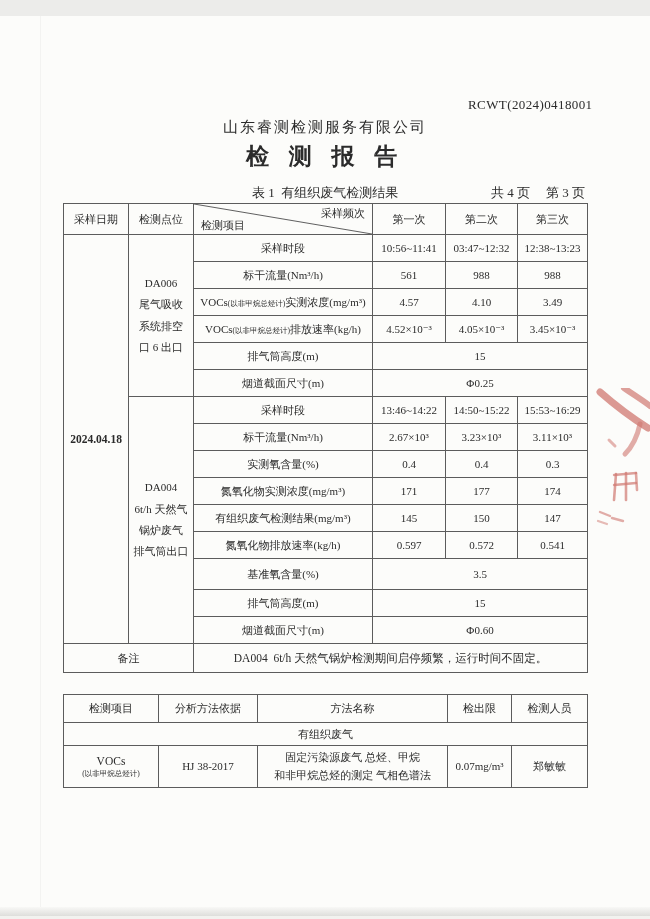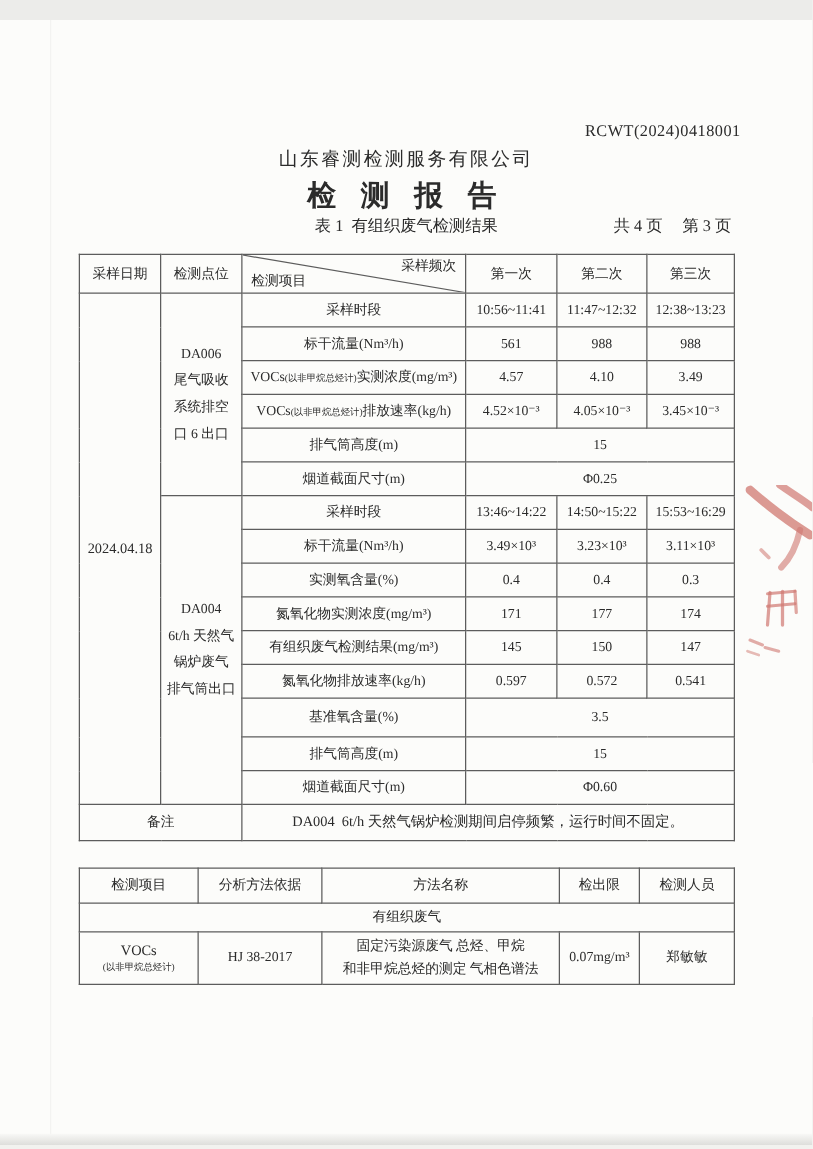--- a/index.html
+++ b/index.html
@@ -15,7 +15,7 @@
            font-size:15px;letter-spacing:2px;}
   .title{position:absolute;top:125px;left:0;width:650px;text-align:center;
          font-size:23px;font-weight:bold;letter-spacing:7px;}
-  .caption-row{position:absolute;top:156px;left:63px;width:524px;height:18px;font-size:13px;}
+  .caption-row{position:absolute;top:168px;left:63px;width:524px;height:18px;font-size:13px;}
   .caption-row .cap{position:absolute;left:50%;transform:translateX(-50%);white-space:nowrap;}
   .caption-row .pag{position:absolute;right:2px;top:0;white-space:nowrap;}
   .caption-row .pag span{margin-left:16px;}

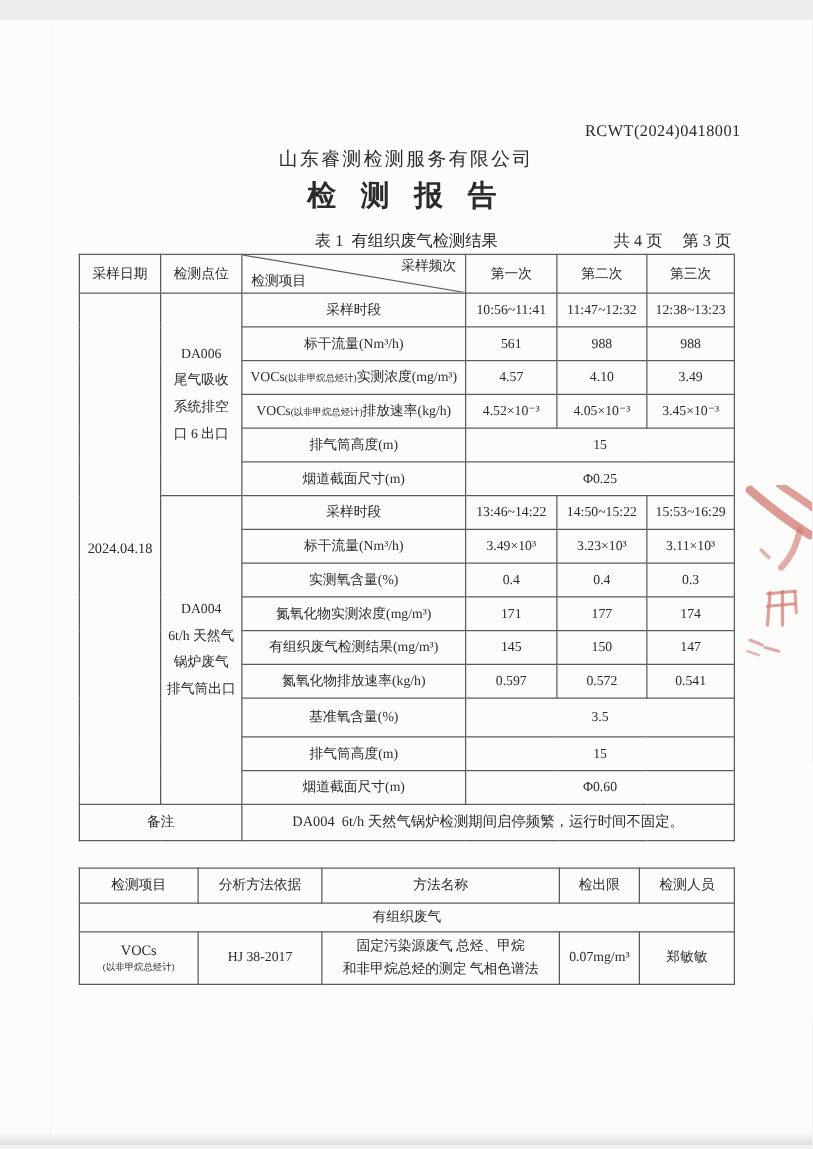--- a/index.html
+++ b/index.html
@@ -91,7 +91,7 @@
       </td>
       <td class="nw">采样时段</td>
       <td class="nw">10:56~11:41</td>
-      <td class="nw">11:47~12:32</td>
+      <td class="nw">03:47~12:32</td>
       <td class="nw">12:38~13:23</td>
     </tr>
     <tr style="height:27px">

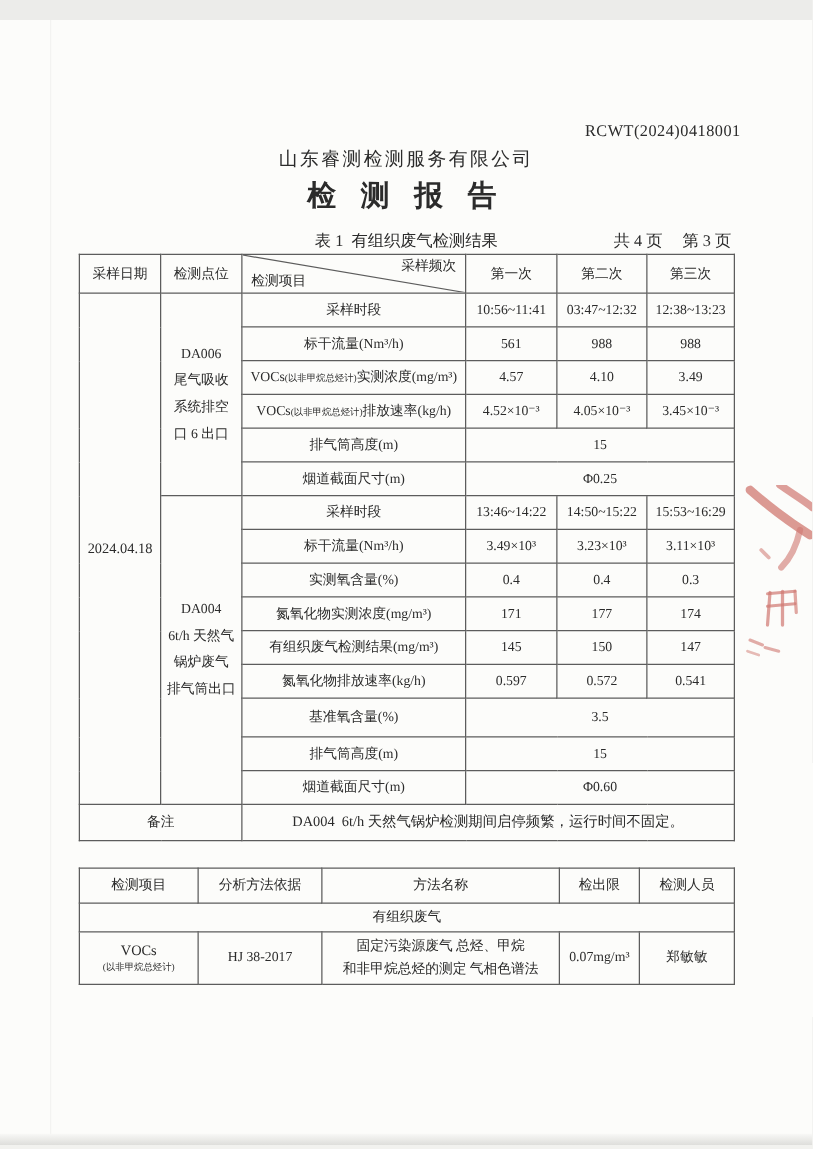--- a/index.html
+++ b/index.html
@@ -28,7 +28,7 @@
   .nw{white-space:nowrap;}
   .sub{font-size:7.5px;}
   .point-cell div{line-height:1.95;white-space:nowrap;}
-  .date-cell{font-size:11.5px;}
+  .date-cell{font-size:11.5px;font-weight:bold;}
   .diag{position:relative;padding:0;}
   .diag svg{position:absolute;left:0;top:0;width:100%;height:100%;}
   .diag .dt{position:absolute;top:2px;right:7px;font-size:11px;}

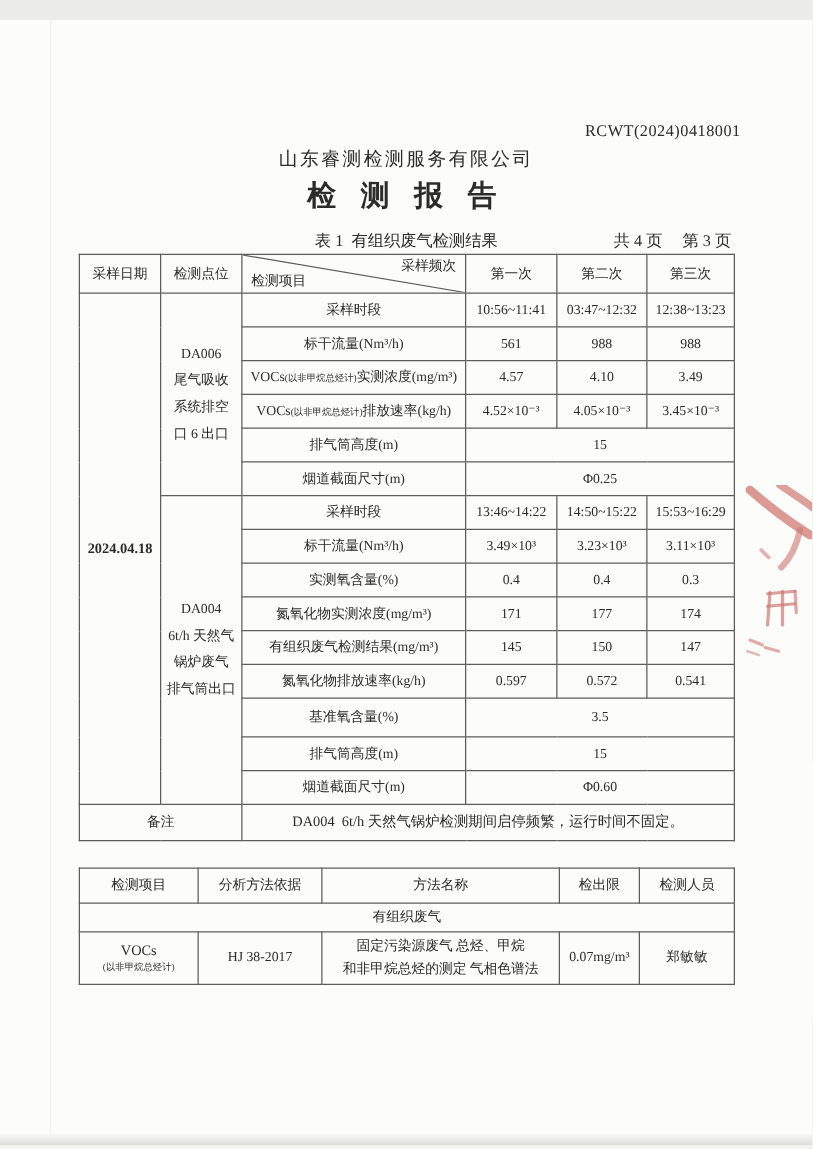--- a/index.html
+++ b/index.html
@@ -134,7 +134,7 @@
     </tr>
     <tr style="height:27px">
       <td class="nw">标干流量(Nm³/h)</td>
-      <td class="nw">3.49×10³</td>
+      <td class="nw">2.67×10³</td>
       <td class="nw">3.23×10³</td>
       <td class="nw">3.11×10³</td>
     </tr>

